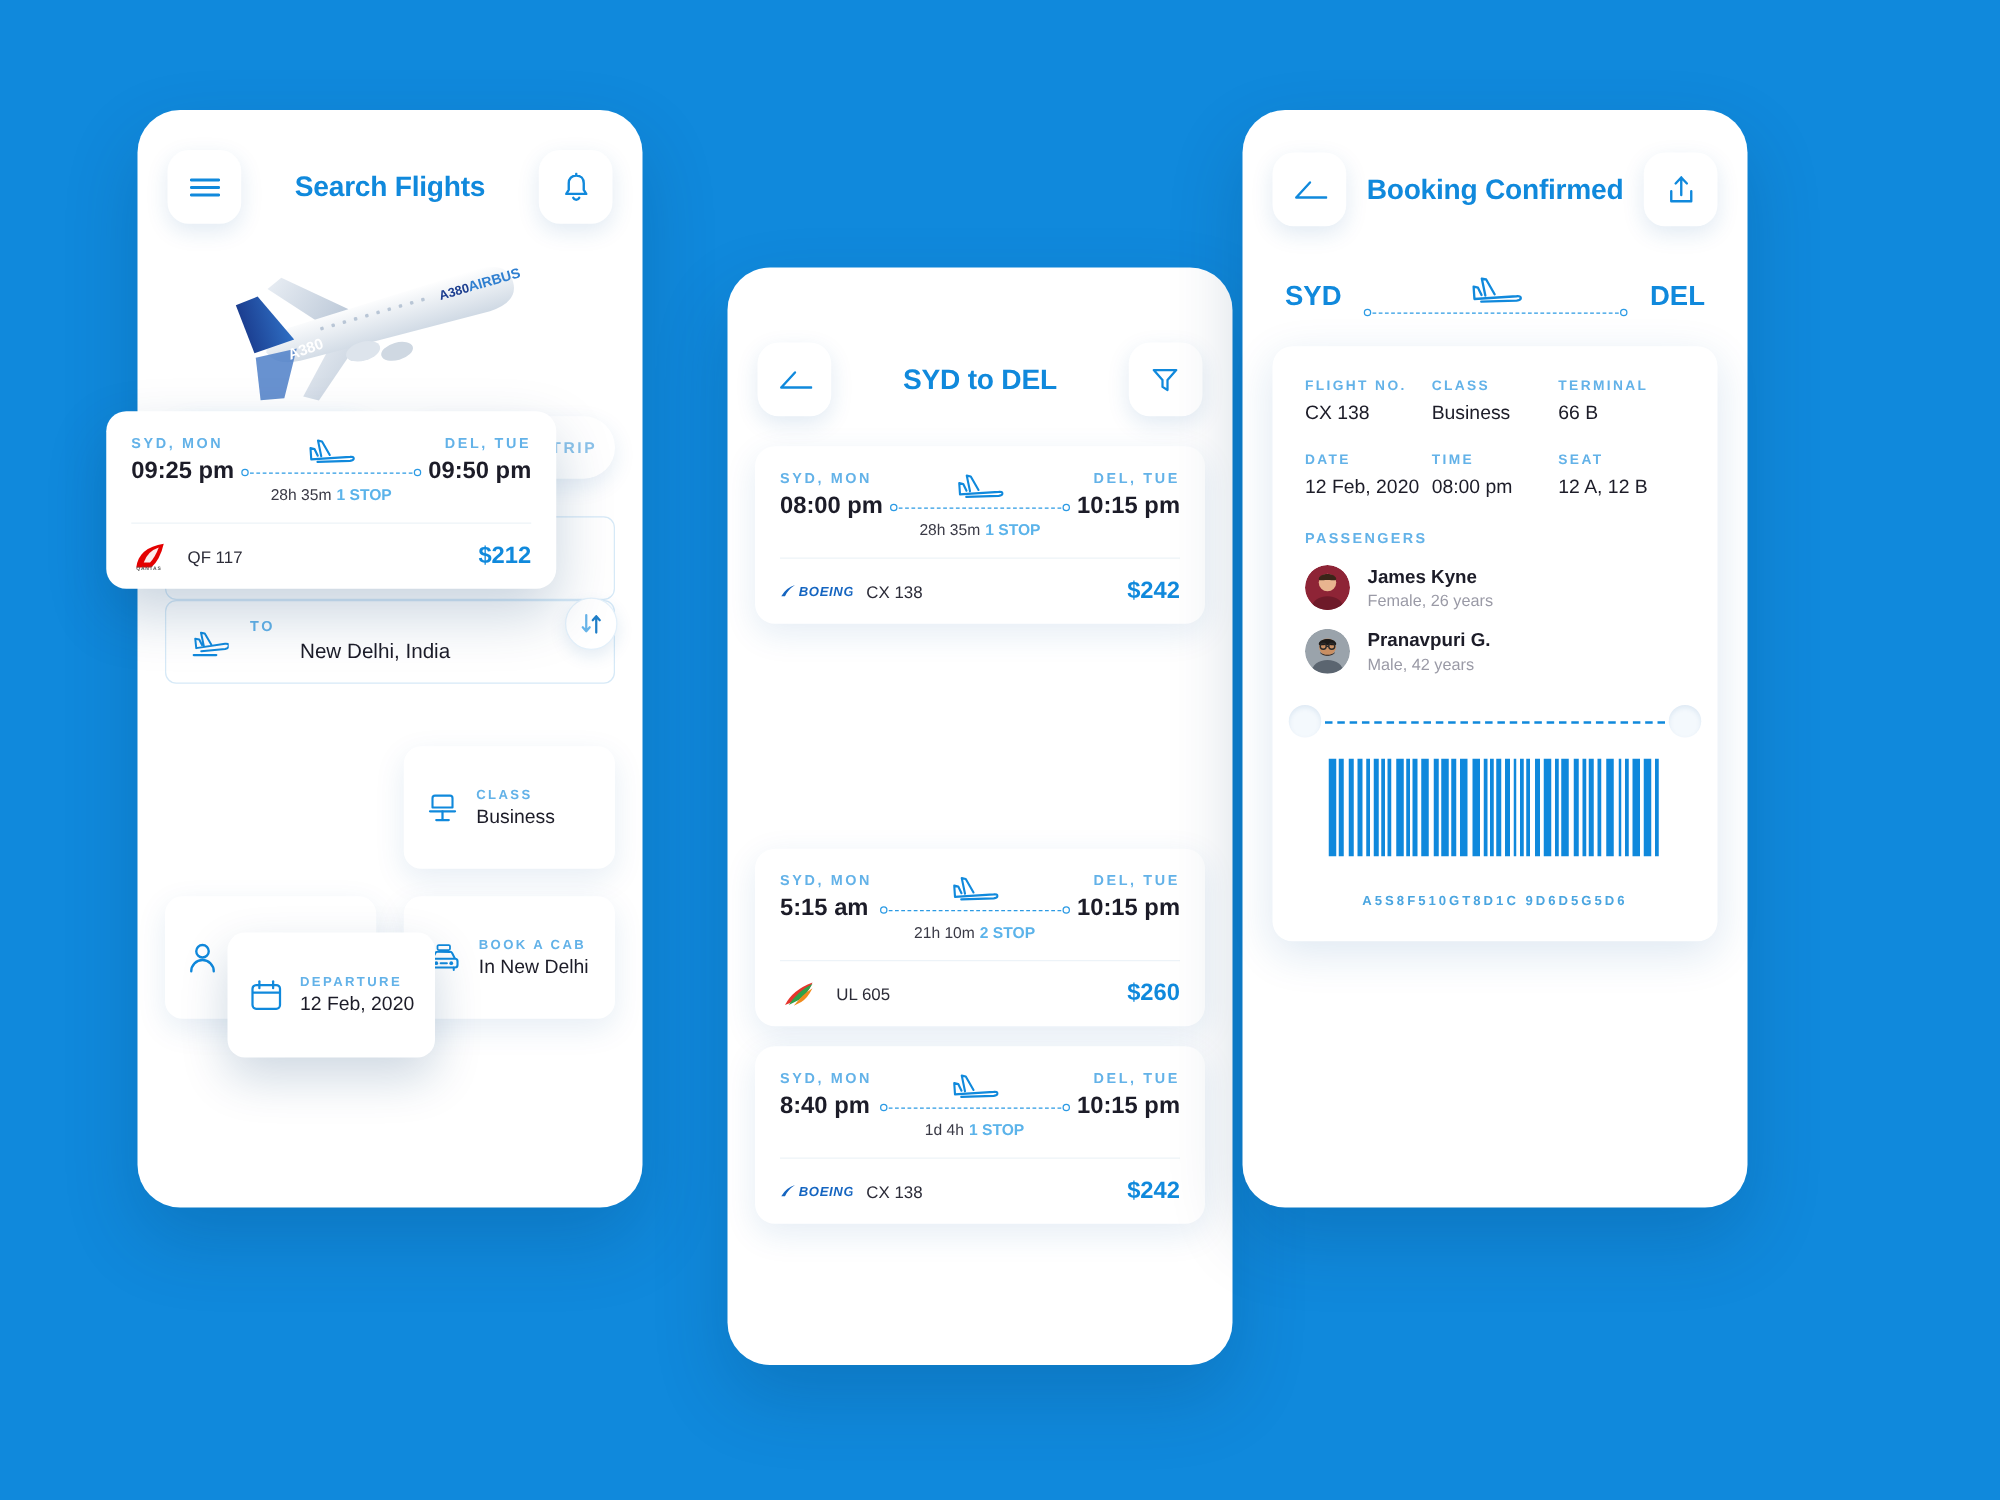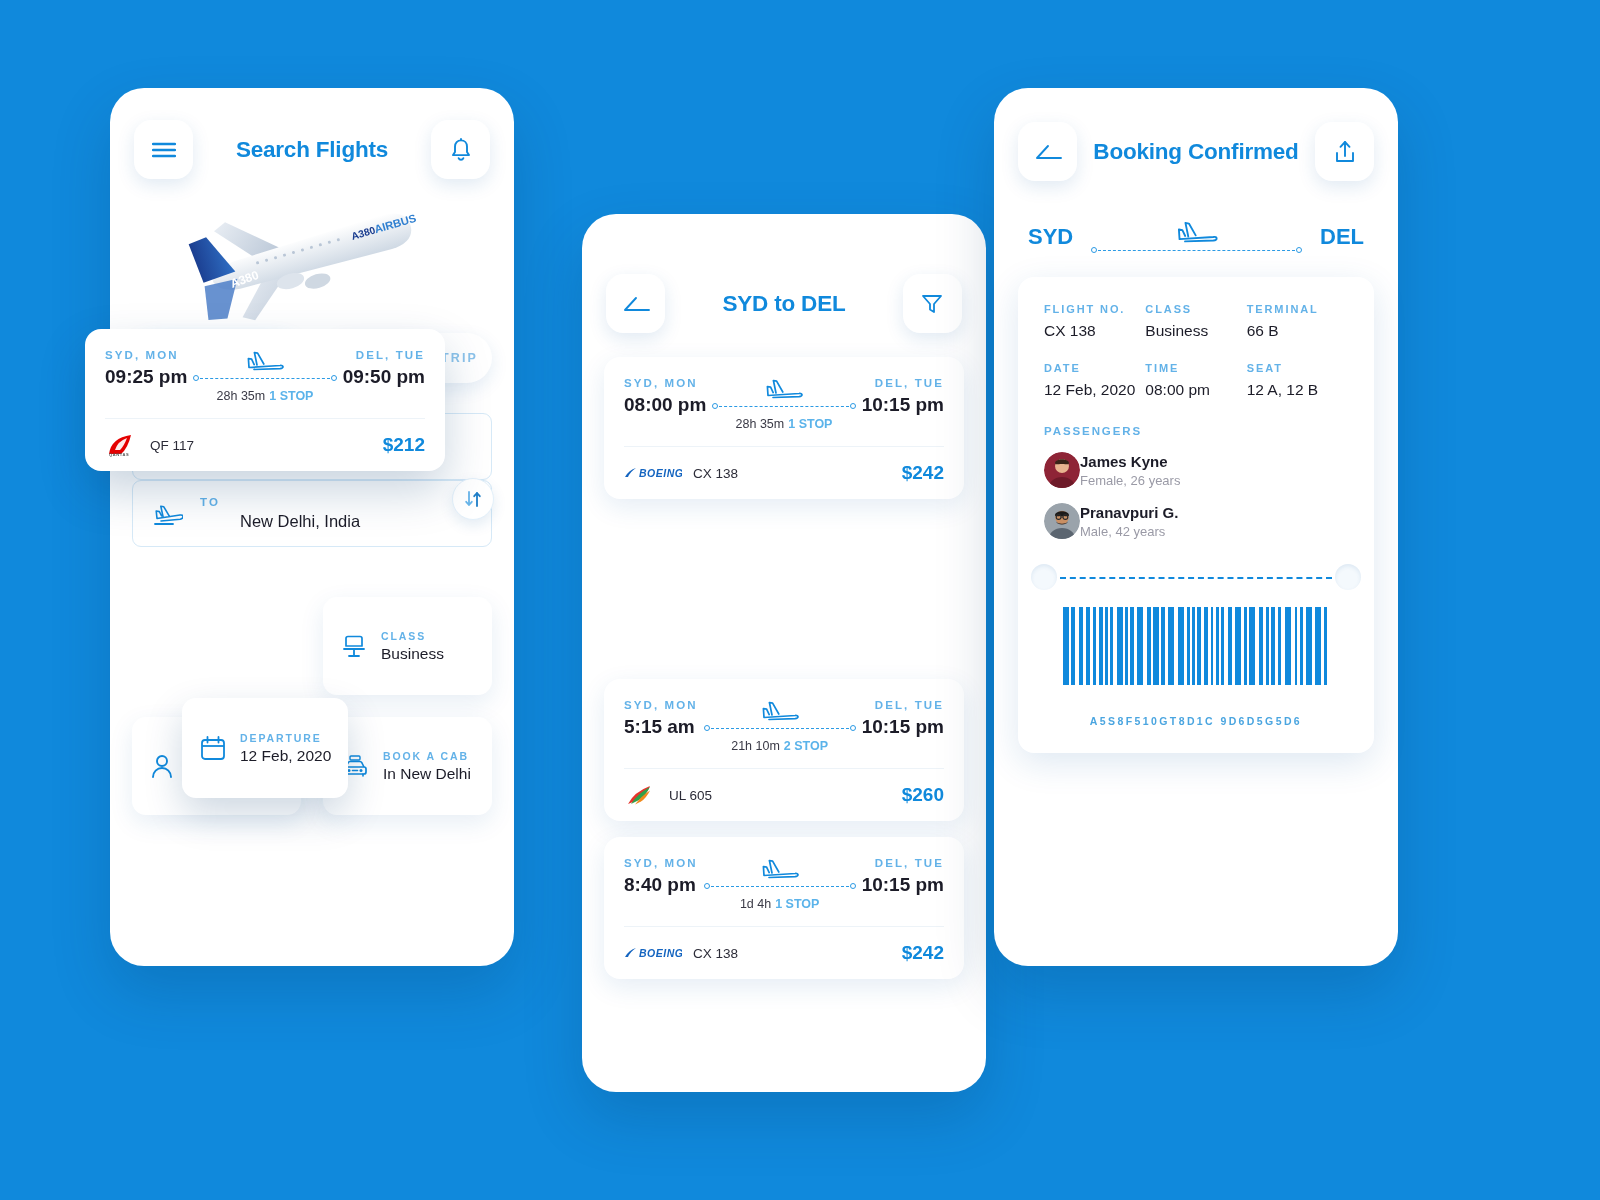--- a/index.html
+++ b/index.html
@@ -146,7 +146,7 @@
   .tlabel { font-size: 11px; font-weight: 700; letter-spacing: 1.9px; color: #63b2e8; margin-bottom: 7px; }
   .tvalue { font-size: 15.5px; color: #1c1c28; }
   .pax-head { font-size: 11.5px; font-weight: 700; letter-spacing: 1.9px; color: #63b2e8; margin-top: 26px; }
-  .pax { display: flex; align-items: center; margin-top: 15px; }
+  .pax { display: flex; align-items: center; gap: 14px; margin-top: 15px; }
   .avatar { width: 36px; height: 36px; border-radius: 50%; overflow: hidden; flex: 0 0 auto; }
   .pax-name { font-size: 15px; font-weight: 700; color: #1c1c28; }
   .pax-meta { font-size: 13px; color: #9a9aa6; margin-top: 2px; }

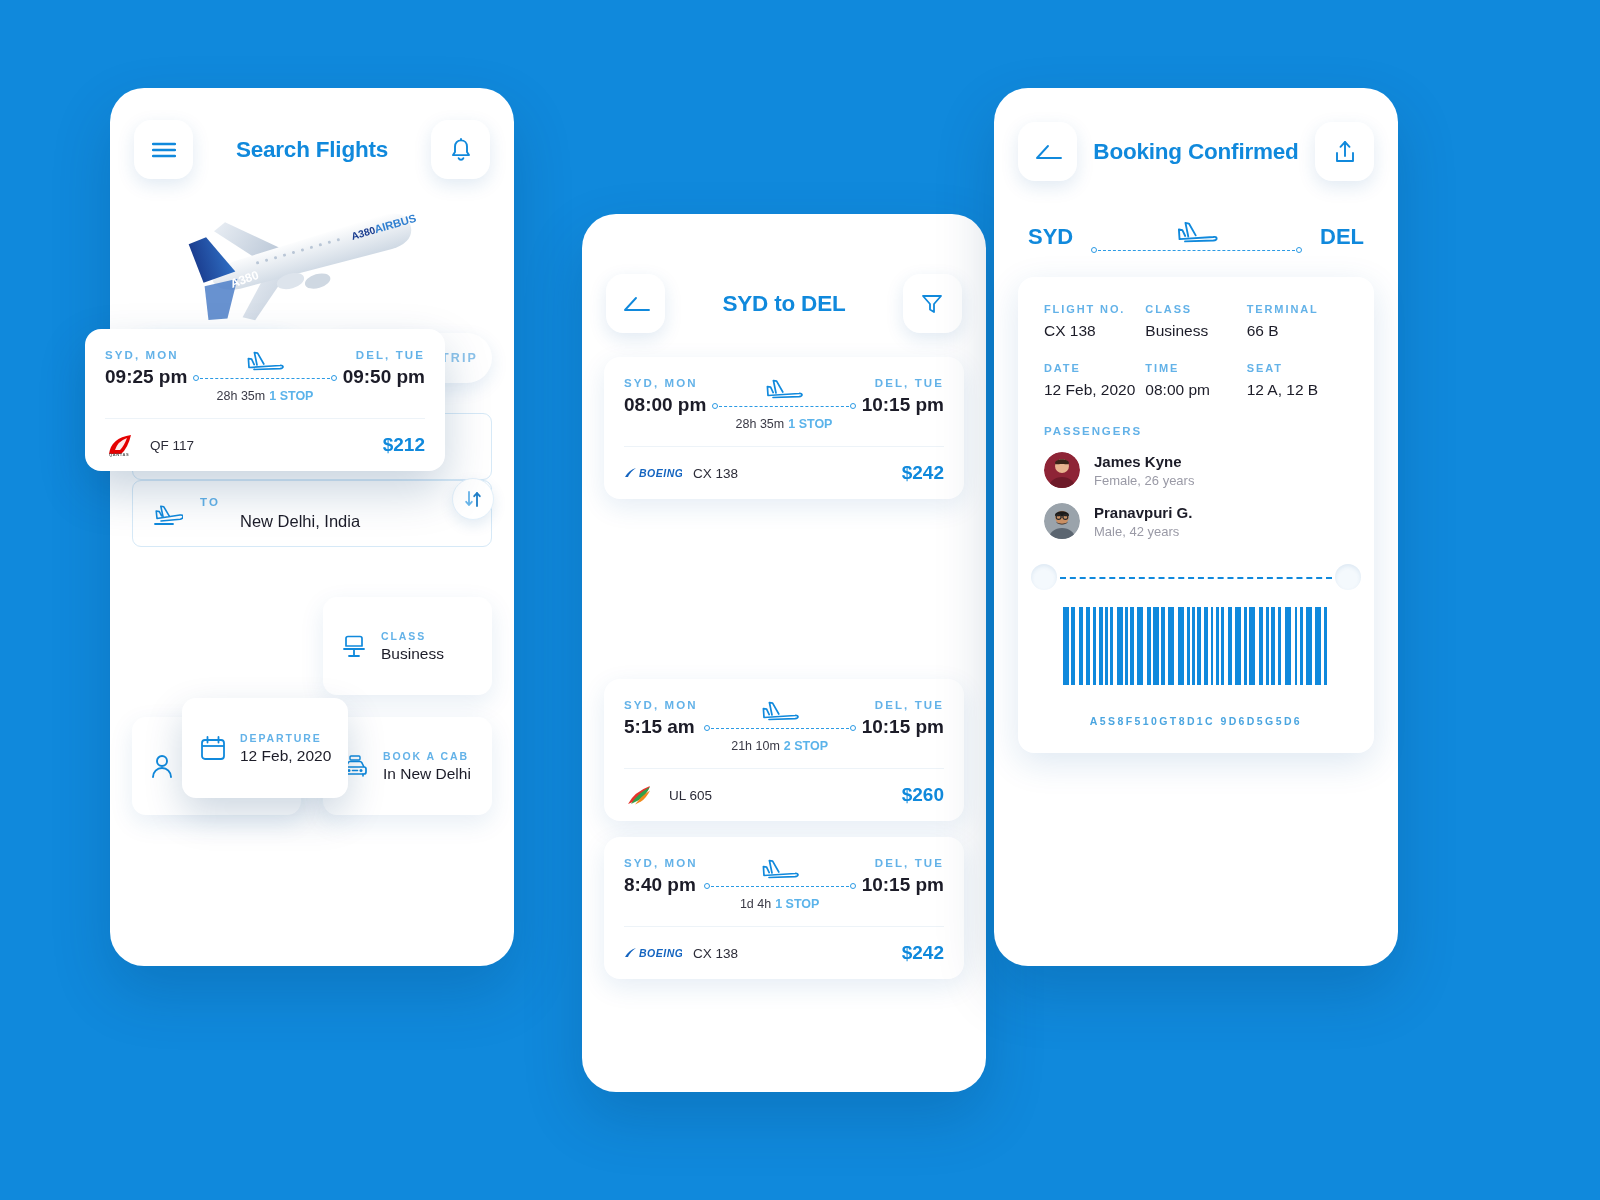--- a/index.html
+++ b/index.html
@@ -83,7 +83,7 @@
     box-shadow: 0 8px 24px rgba(20,90,160,.10);
   }
   .opt-card.raised {
-    position: absolute; left: 72px; top: 610px; width: 166px; height: 100px;
+    position: absolute; left: 72px; top: 658px; width: 166px; height: 100px;
     box-shadow: 0 16px 38px rgba(10,60,110,.20); z-index: 5;
   }
   .opt-txt { display: flex; flex-direction: column; gap: 3px; }

